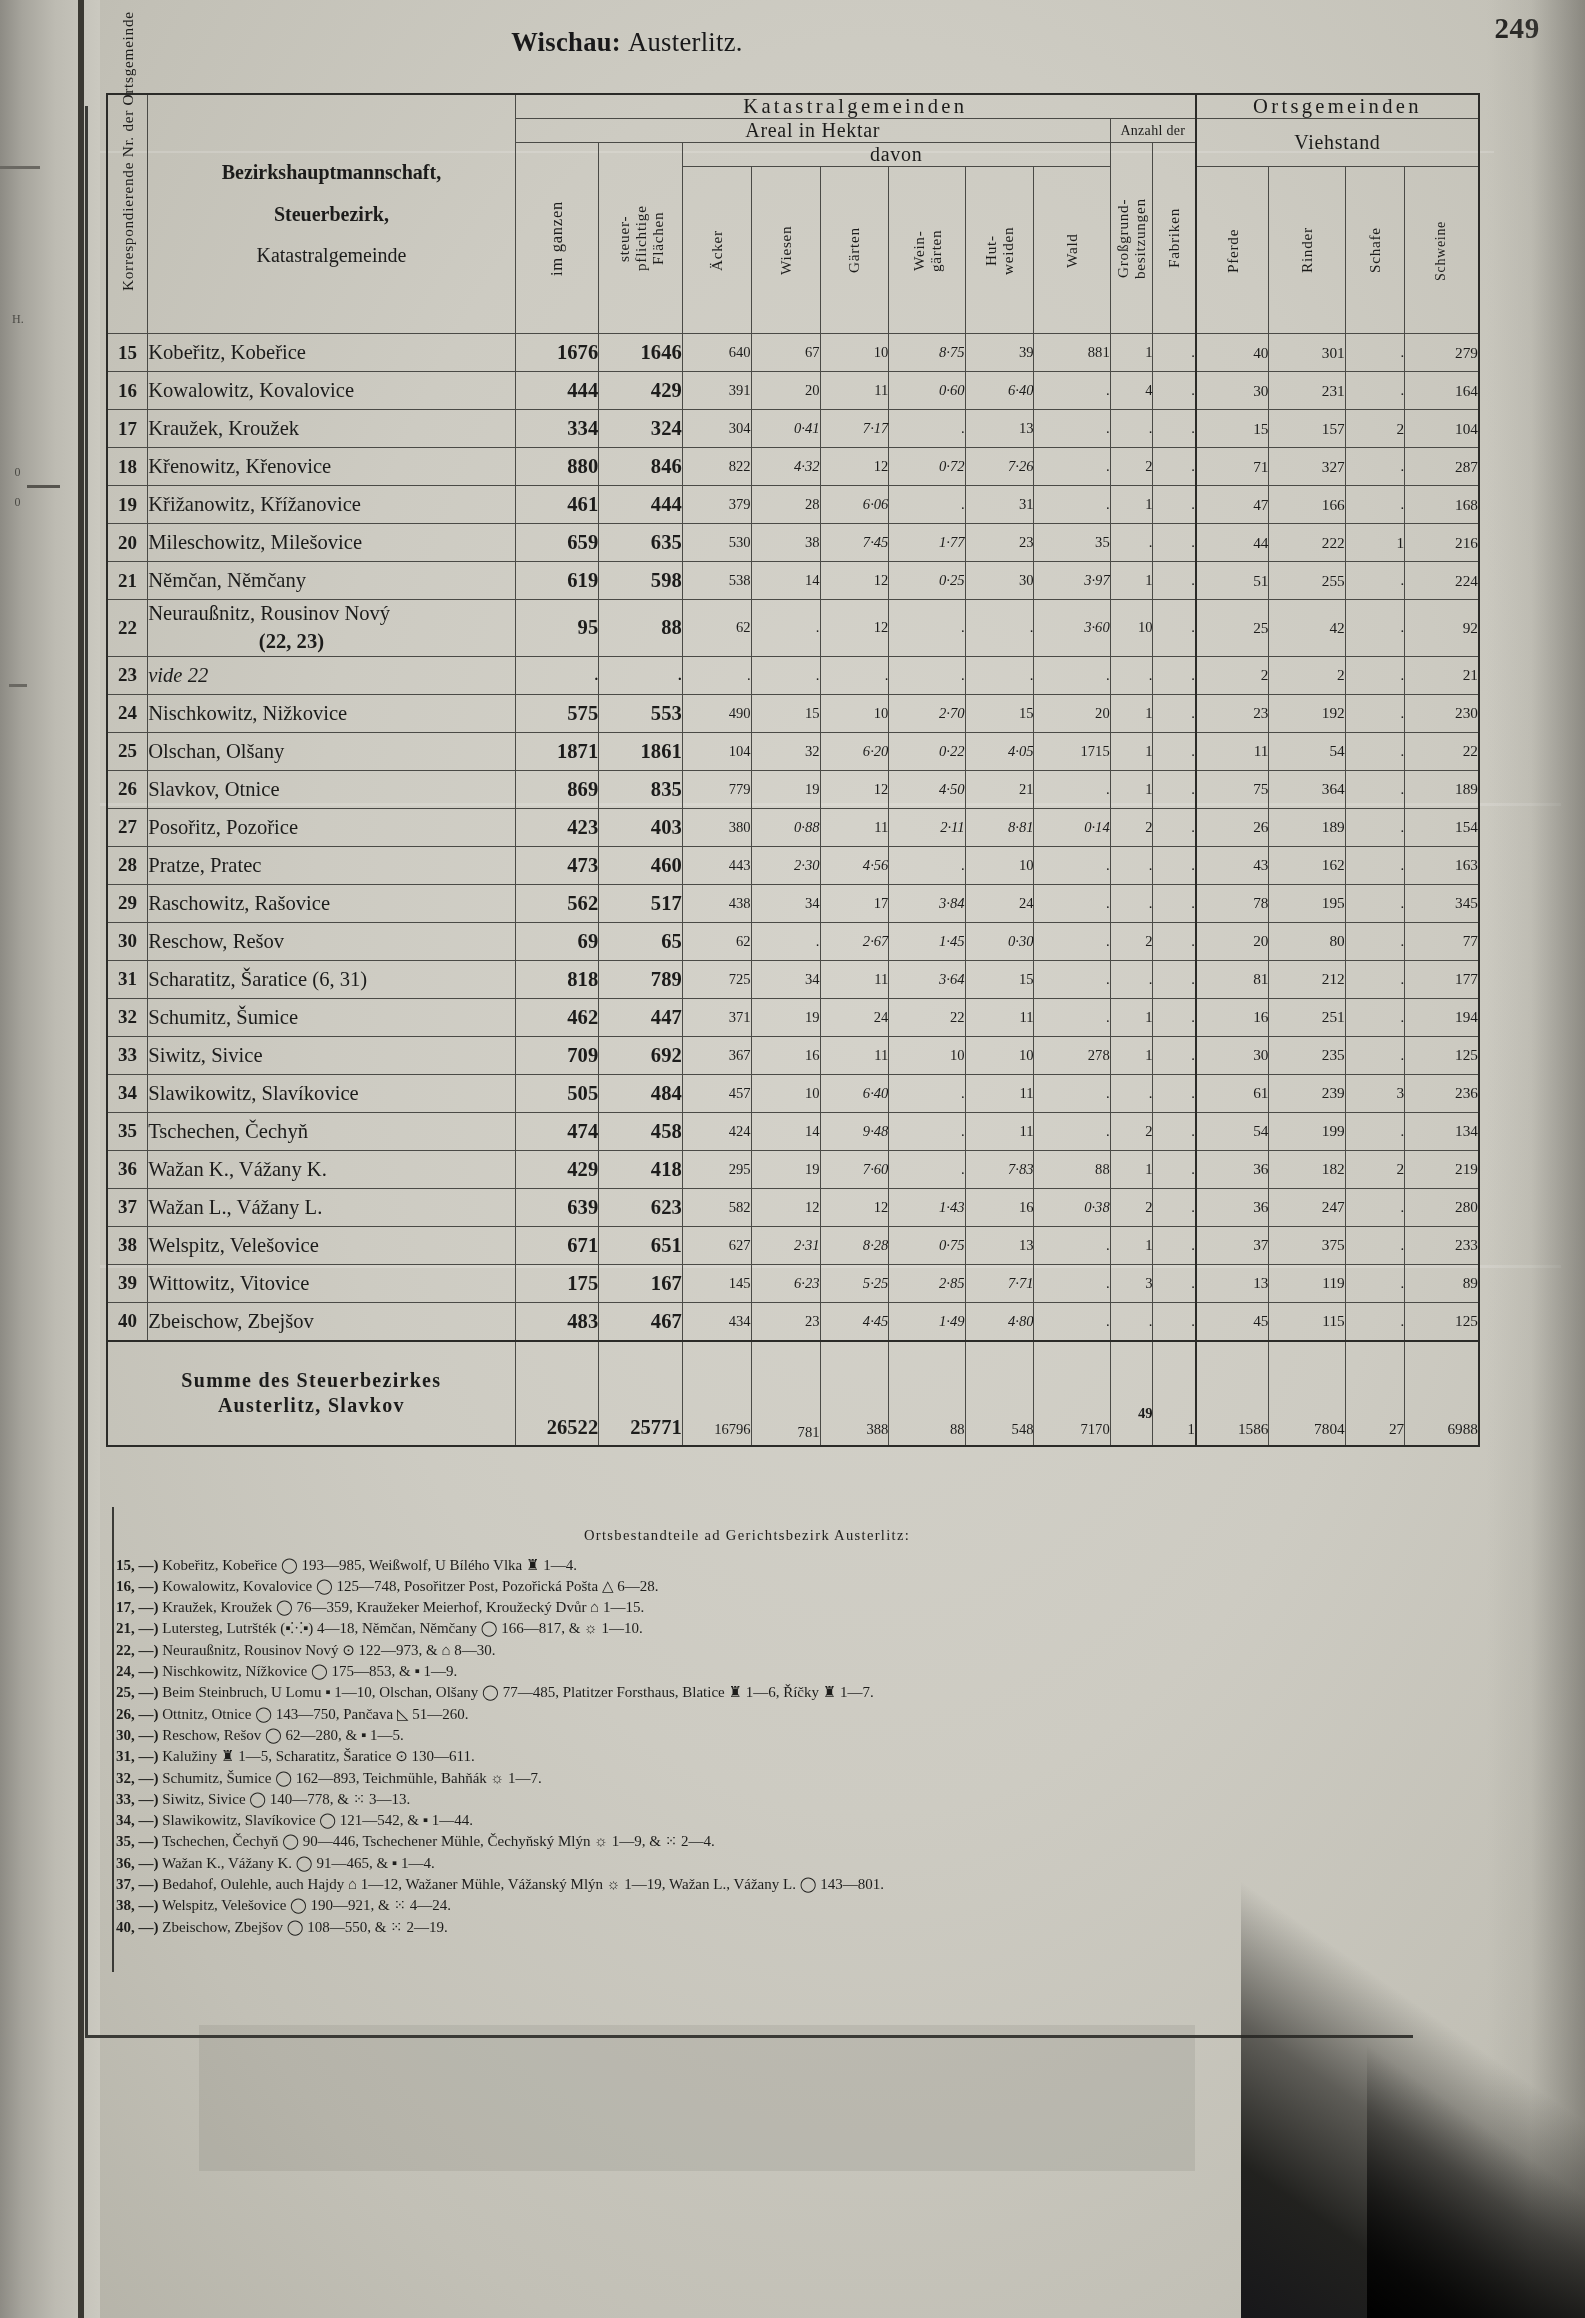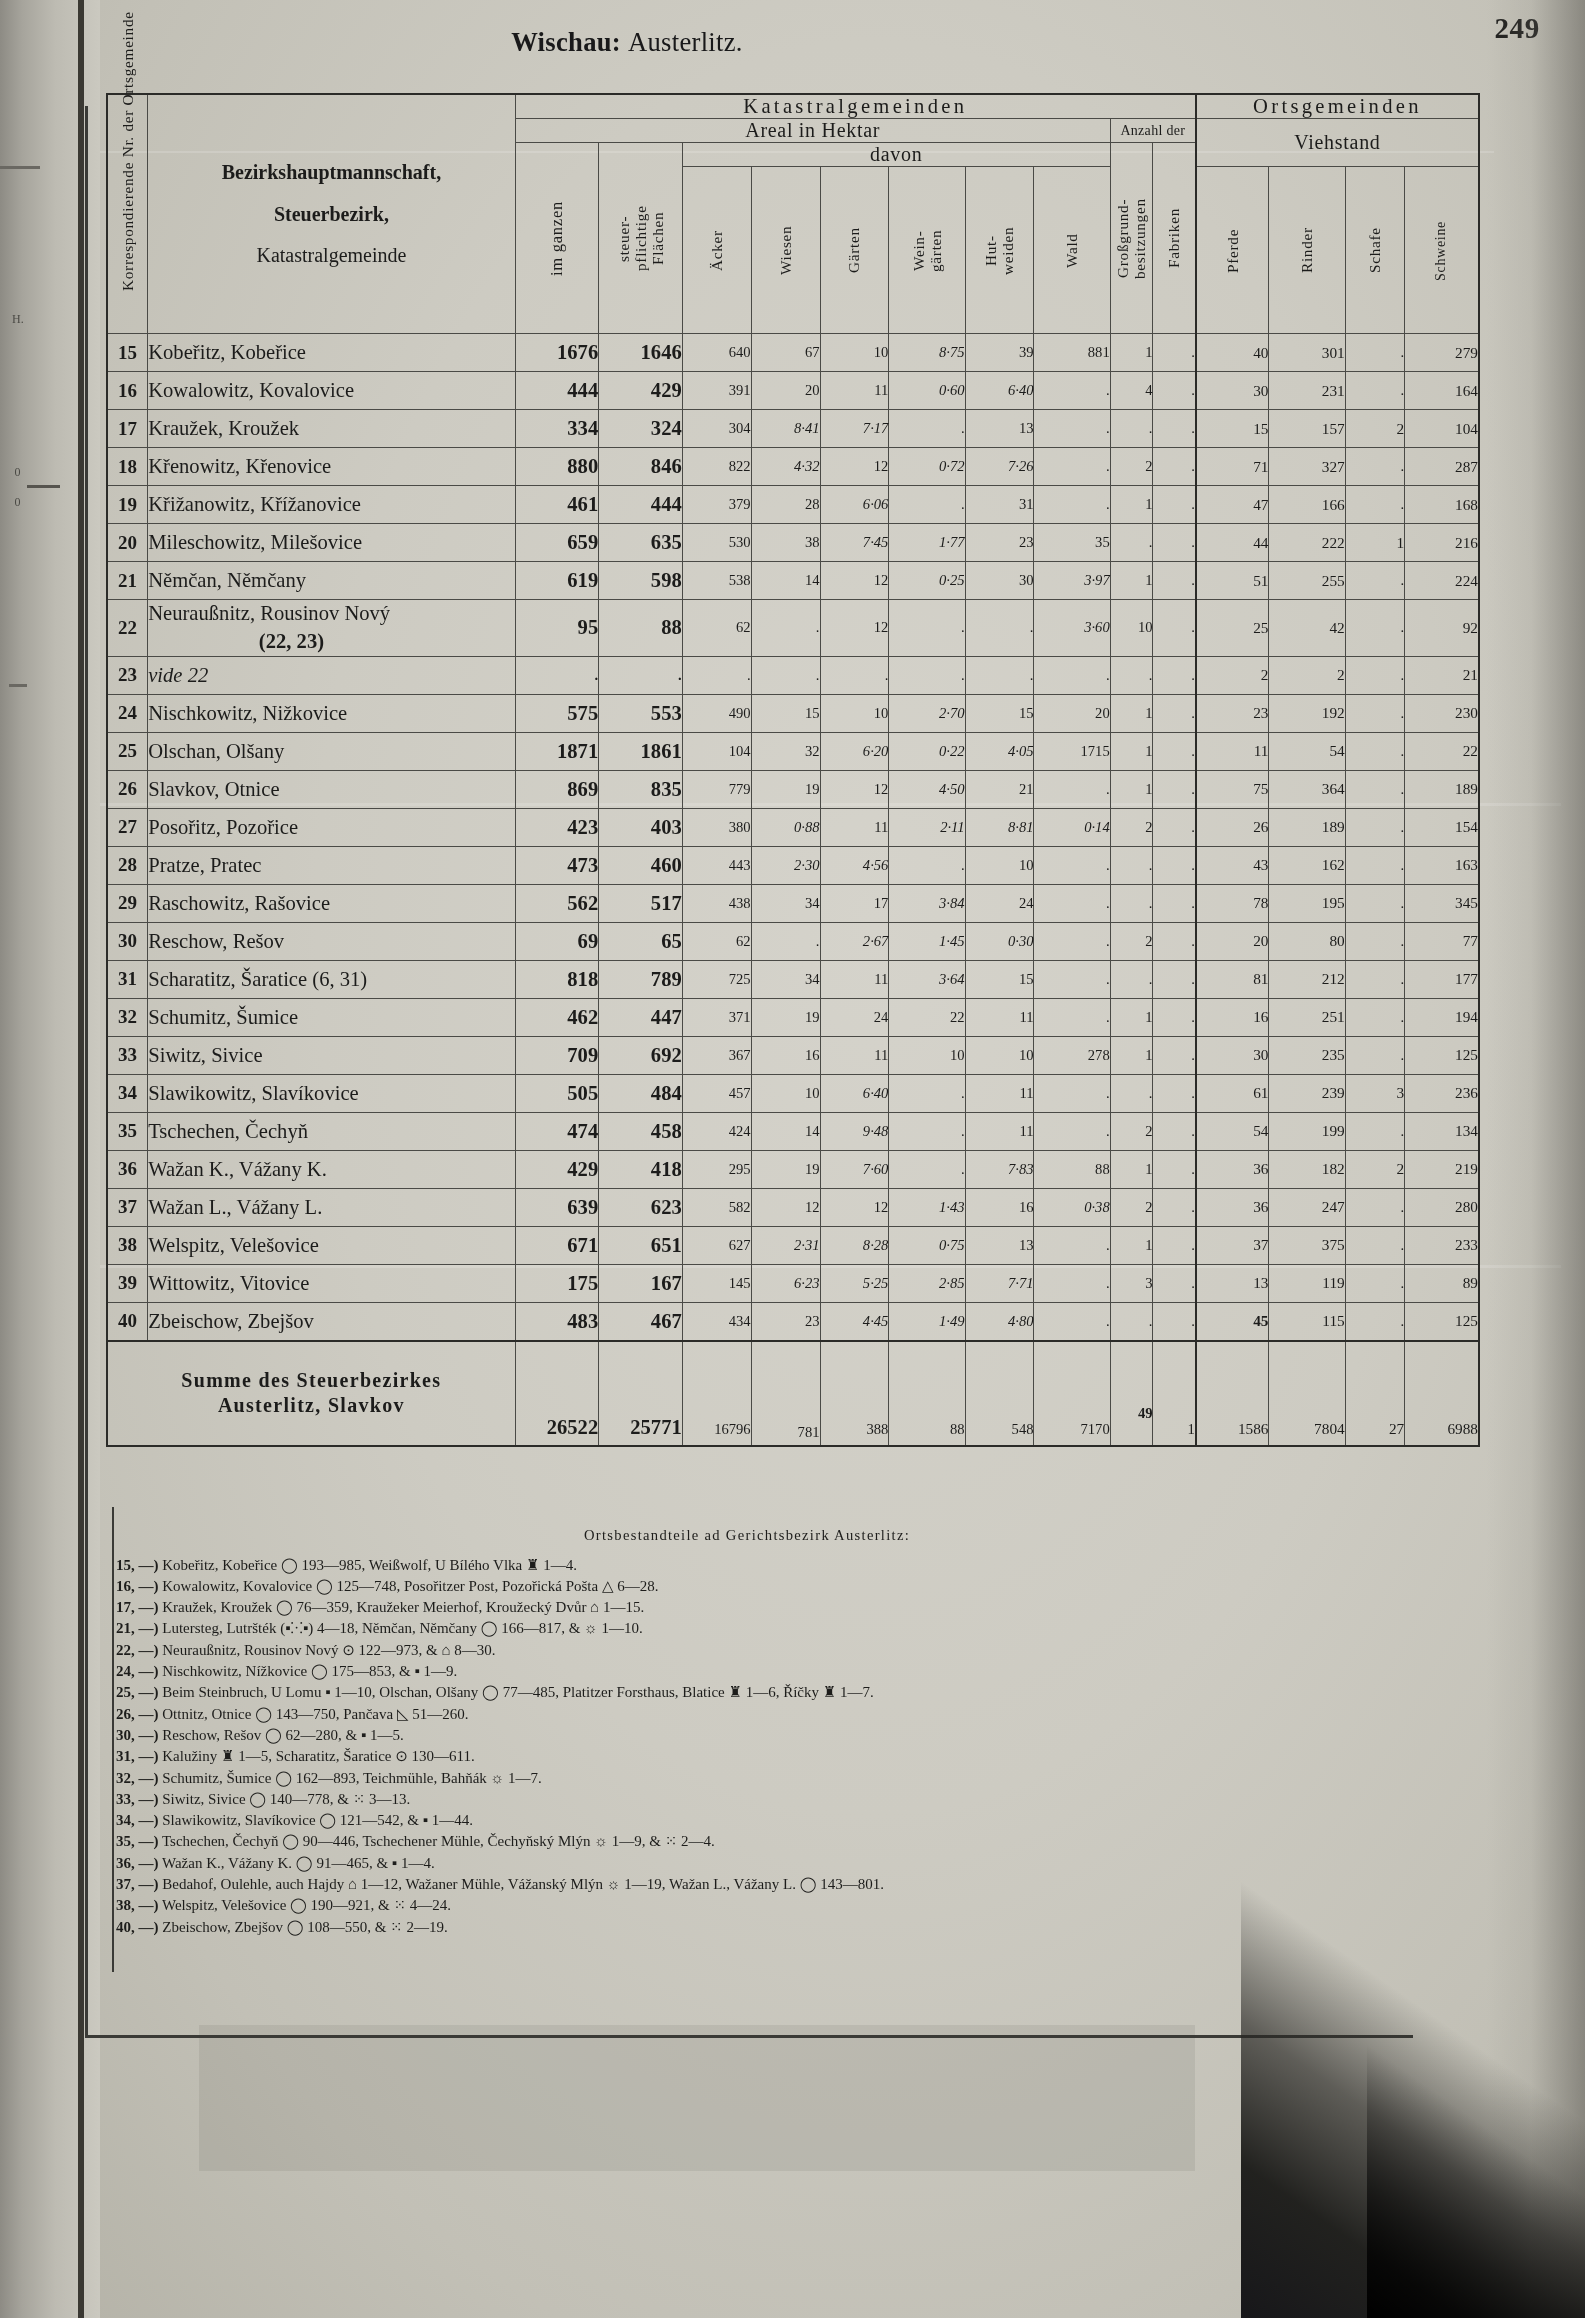--- a/index.html
+++ b/index.html
@@ -276,7 +276,7 @@
           <td class="big-num">334</td>
           <td class="big-num">324</td>
           <td class="sm-num">304</td>
-          <td class="sm-num it">8·41</td>
+          <td class="sm-num it">0·41</td>
           <td class="sm-num it">7·17</td>
           <td class="dot">.</td>
           <td class="sm-num">13</td>

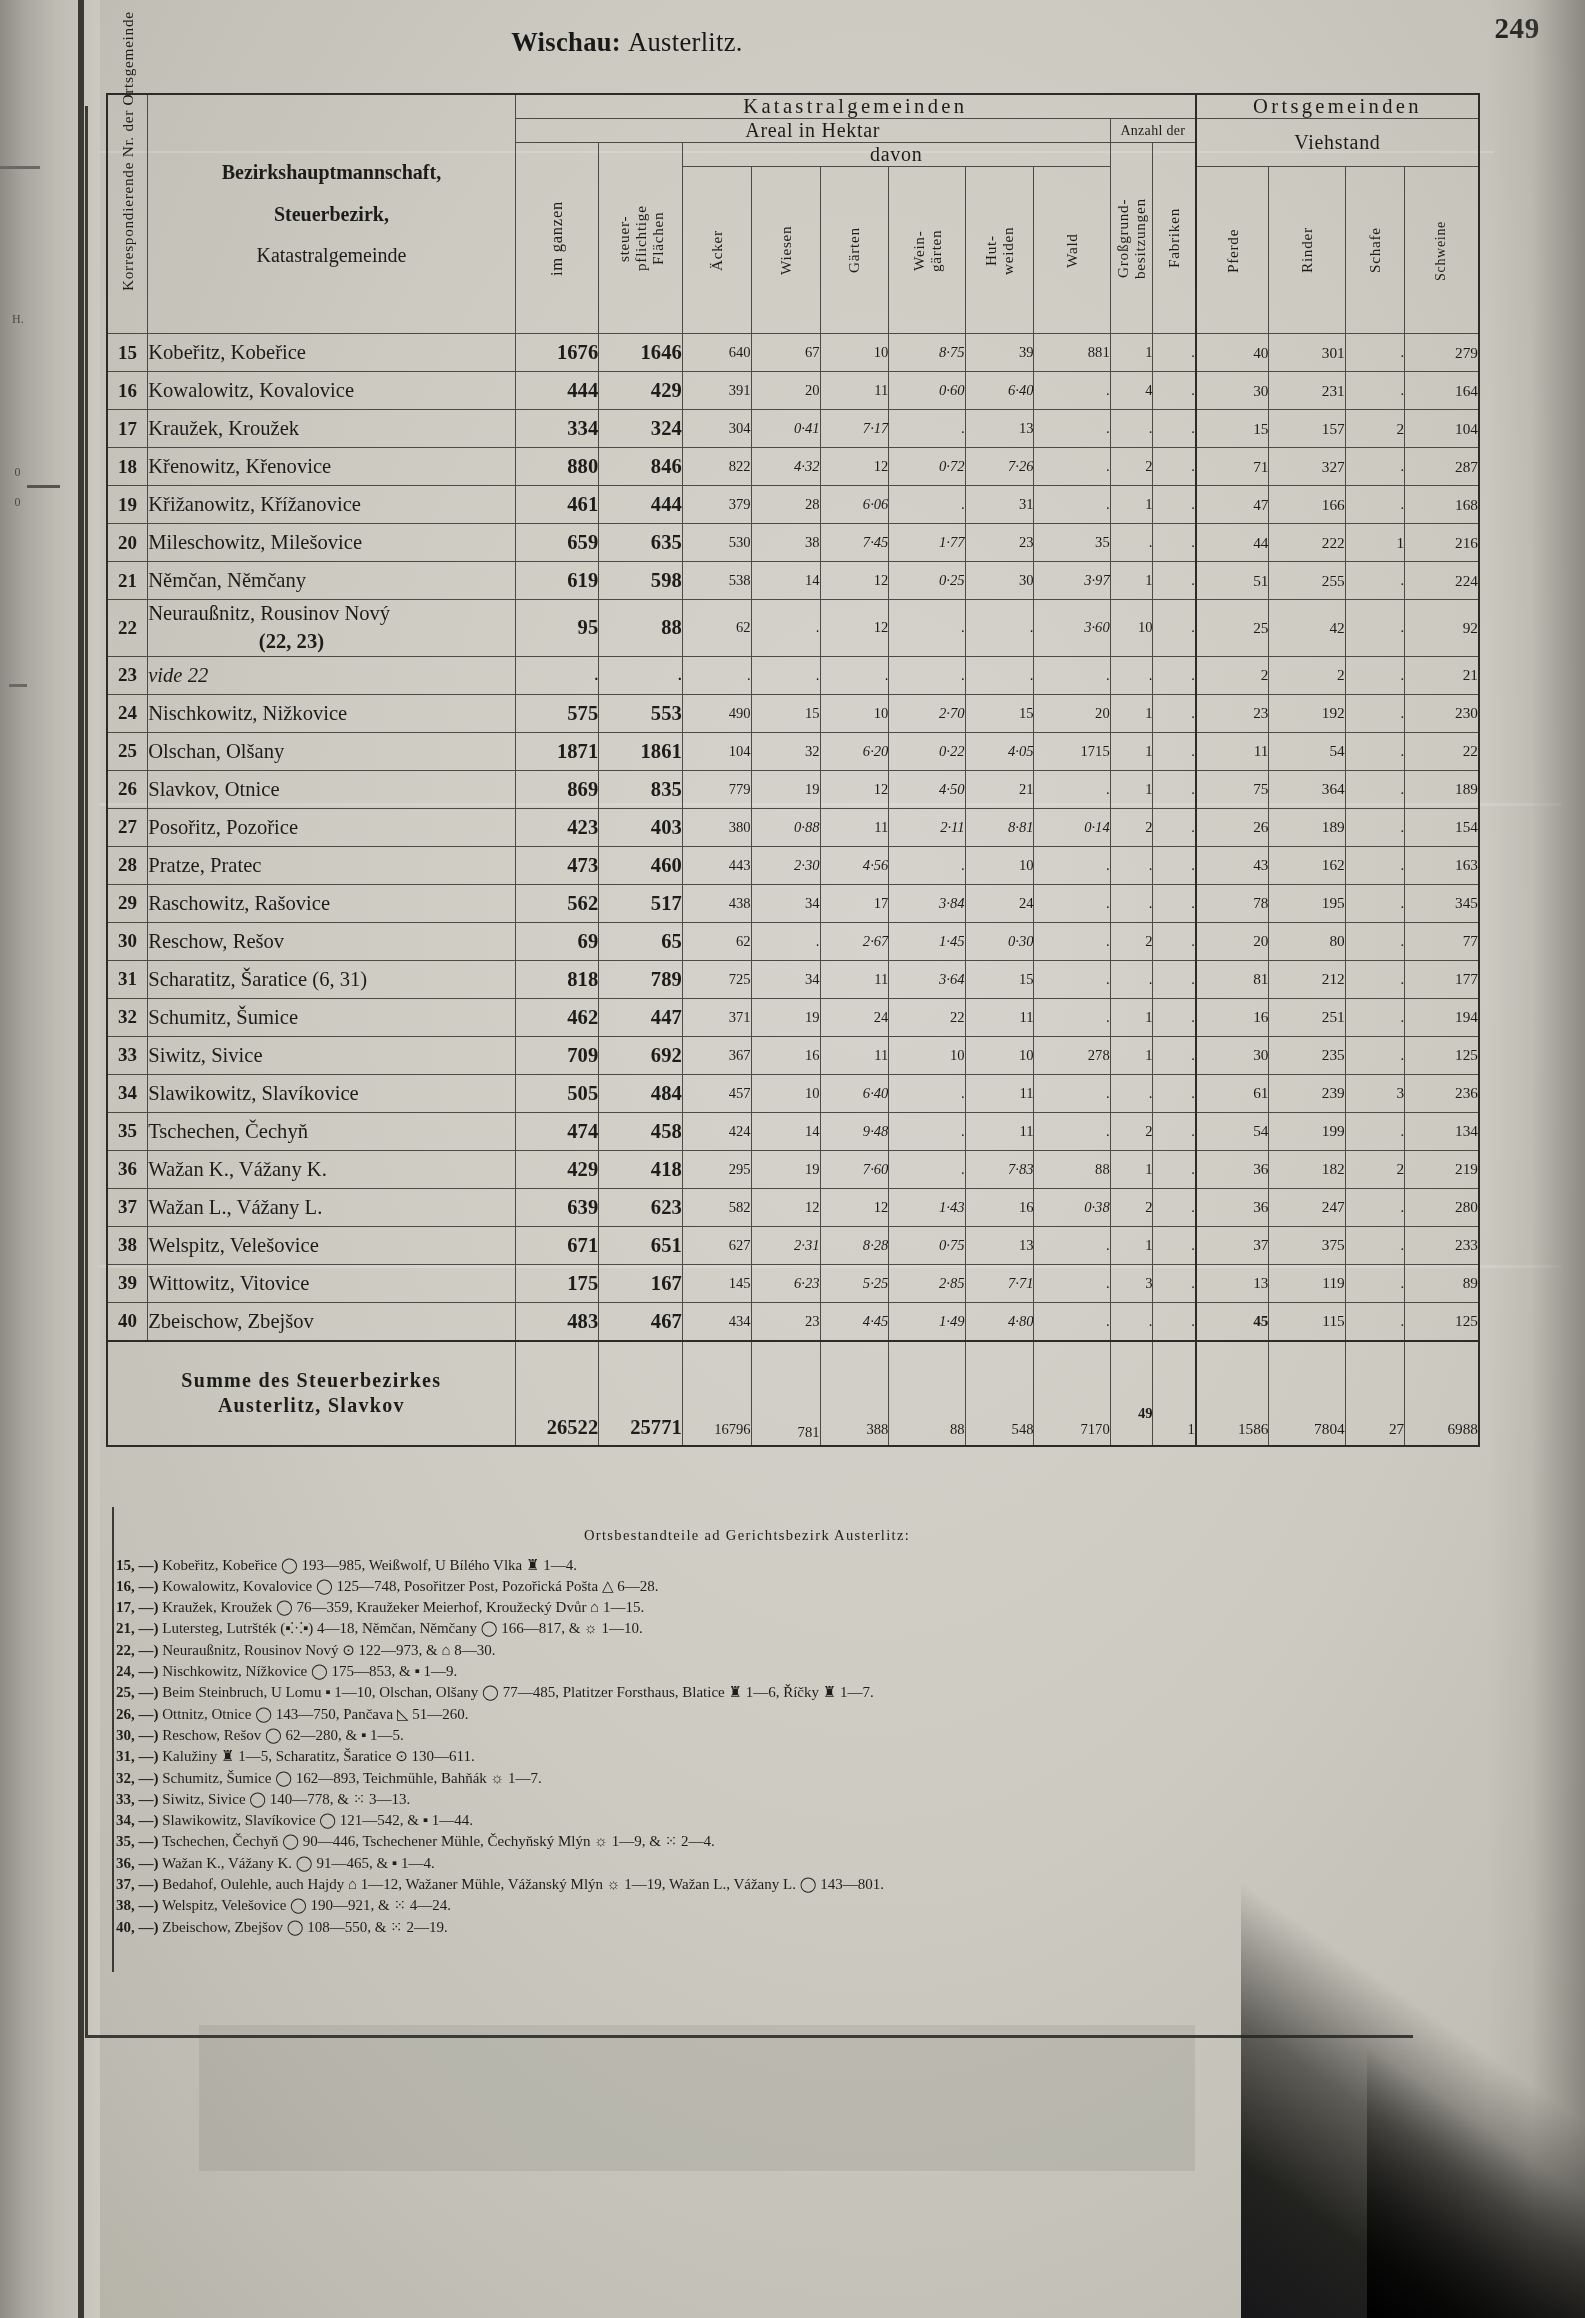--- a/index.html
+++ b/index.html
@@ -700,7 +700,7 @@
           <td class="dot">.</td>
           <td class="dot" style="border-left: 1.3px solid rgb(58, 58, 54);">.</td>
           <td class="dot">.</td>
-          <td class="vh-num" style="border-left: 2px solid rgb(43, 43, 40); font-weight: bold;">45</td>
+          <td class="vh-num" style="border-left: 2px solid rgb(43, 43, 40);">45</td>
           <td class="vh-num">115</td>
           <td class="dot">.</td>
           <td class="vh-num">125</td>

